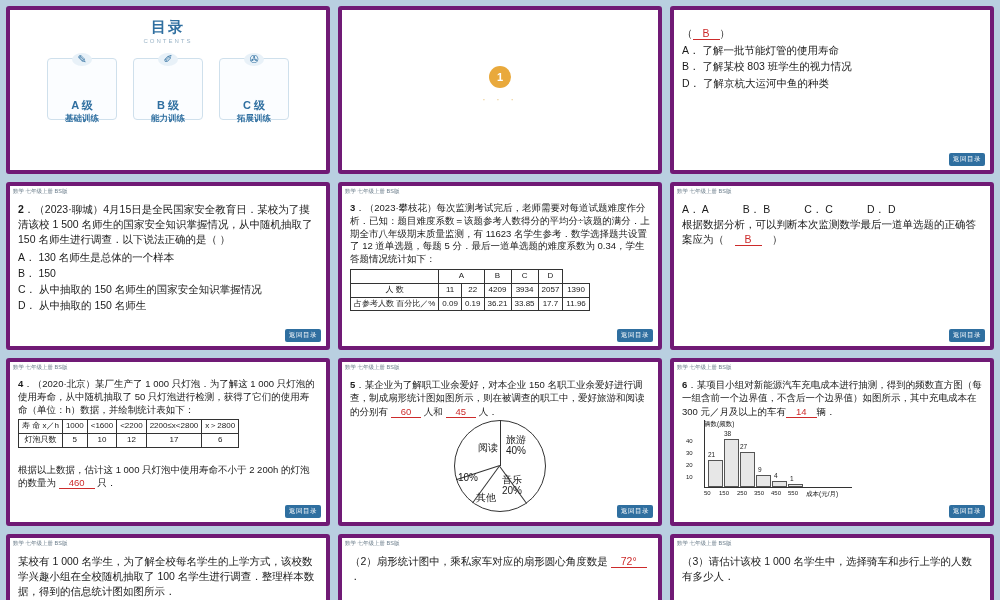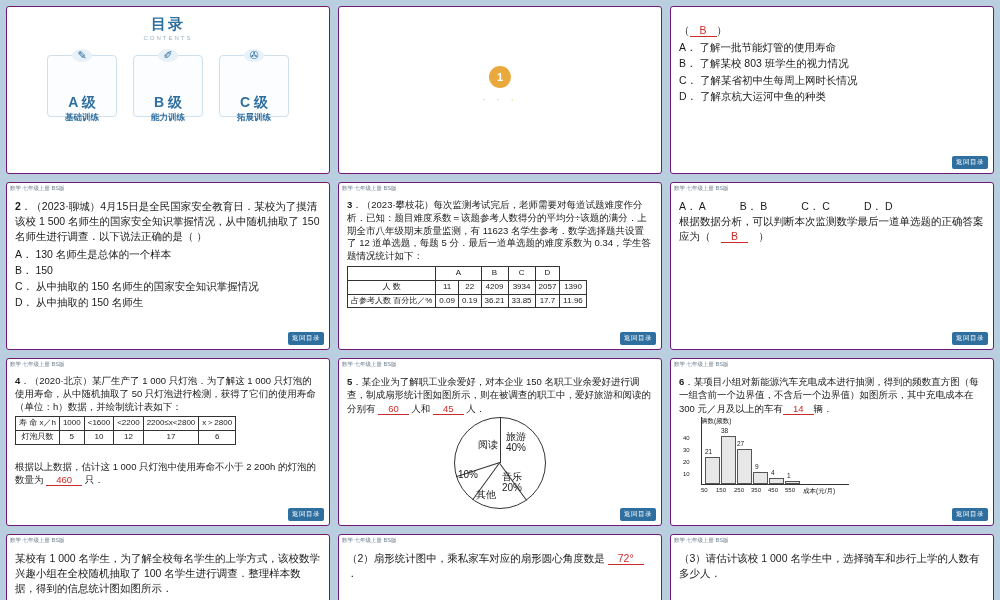--- a/index.html
+++ b/index.html
@@ -20,7 +20,7 @@
   }
   .card{
     background:#ffffff;
-    border:1px solid #701a75;
+    border:4px solid #701a75;
     border-radius:3px;
     position:relative;
     overflow:hidden;

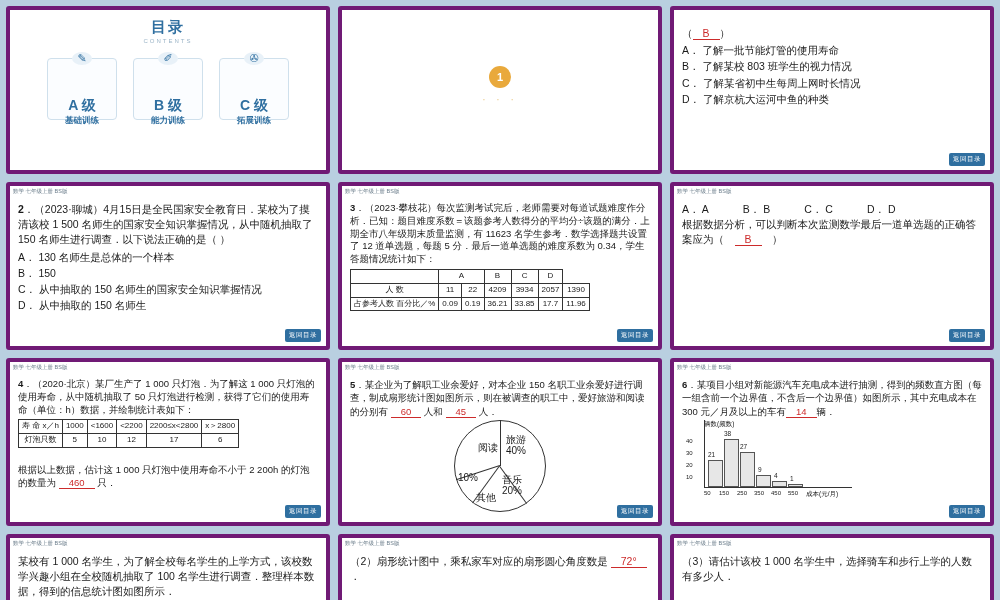--- a/index.html
+++ b/index.html
@@ -129,7 +129,6 @@
       <ol class="opts">
         <li>A． 了解一批节能灯管的使用寿命</li>
         <li>B． 了解某校 803 班学生的视力情况</li>
-        <li>C． 了解某省初中生每周上网时长情况</li>
         <li>D． 了解京杭大运河中鱼的种类</li>
       </ol>
     </div>

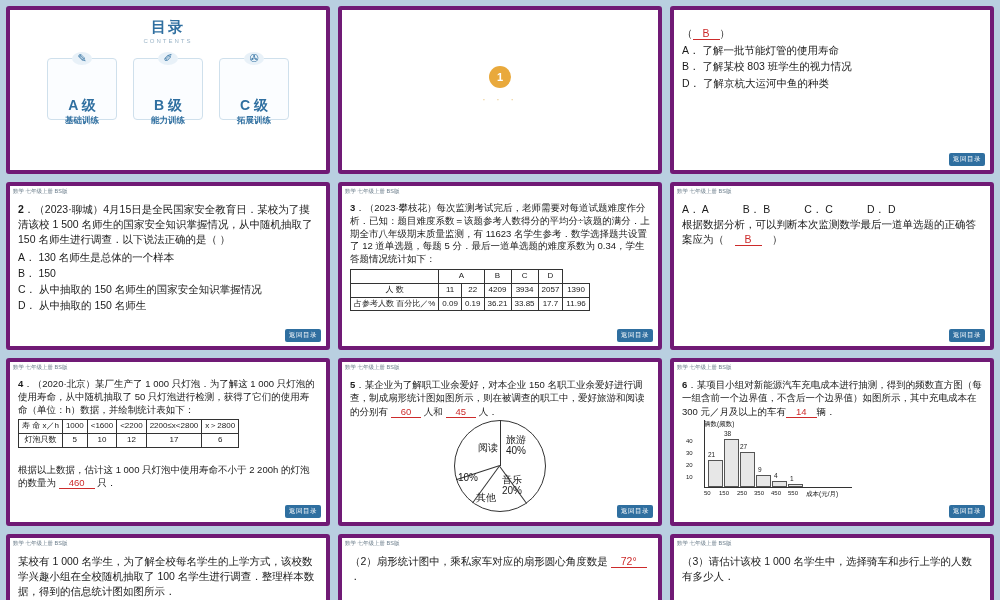--- a/index.html
+++ b/index.html
@@ -56,7 +56,7 @@
     background:#fbfdff;
   }
   .toc-ico{width:20px;height:20px;border-radius:50%;background:#e8f1f8;display:flex;align-items:center;justify-content:center;color:#2f6fa0;font-size:11px;margin-bottom:4px;}
-  .toc-l1{color:#2f6fa0;font-size:14px;font-weight:bold;margin-top:28px;}
+  .toc-l1{color:#2f6fa0;font-size:11px;font-weight:bold;margin-top:28px;}
   .toc-l2{color:#2f6fa0;font-size:8.5px;font-weight:bold;}
 
   

